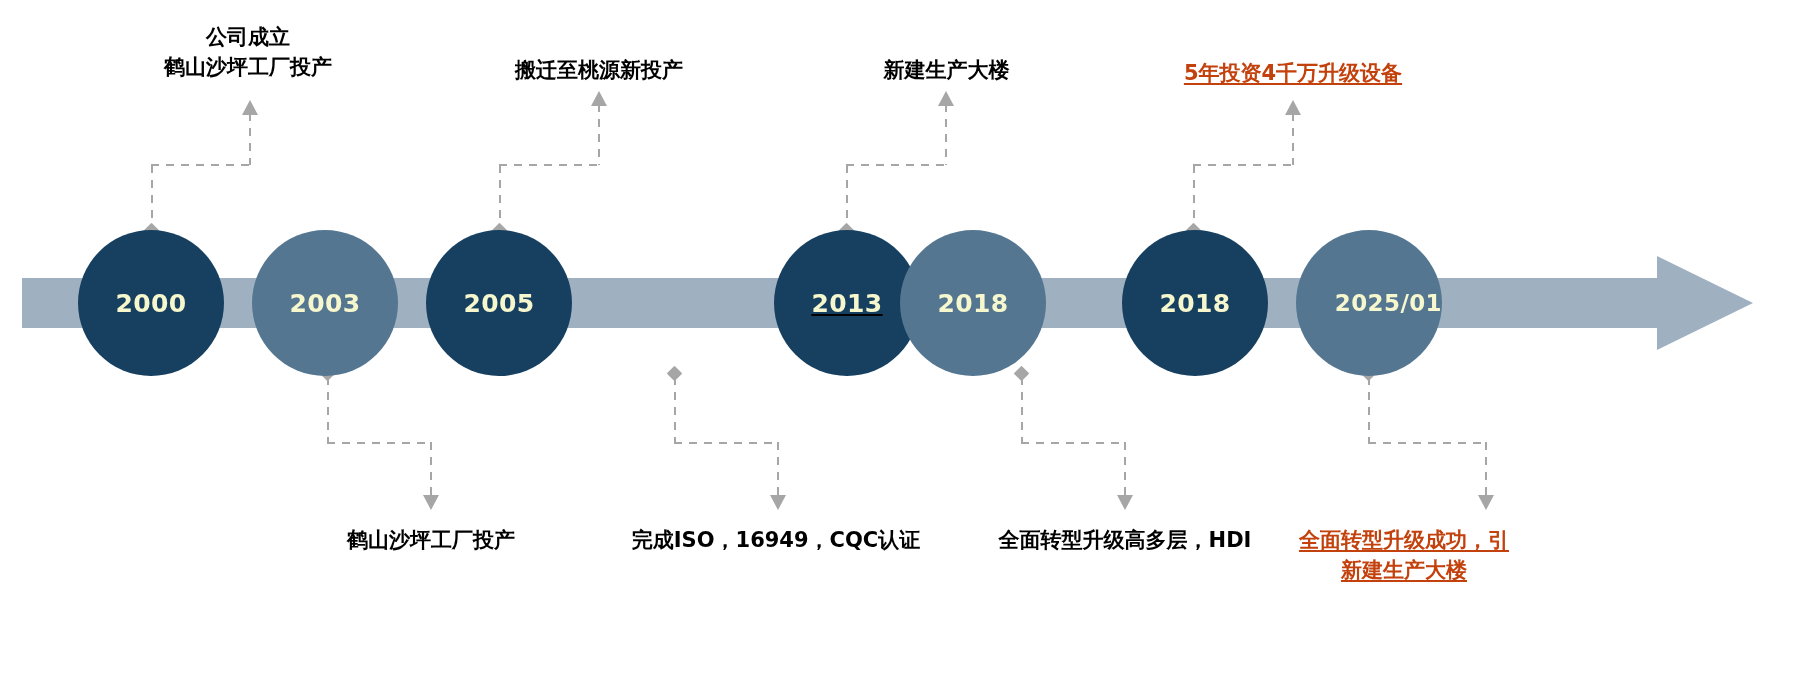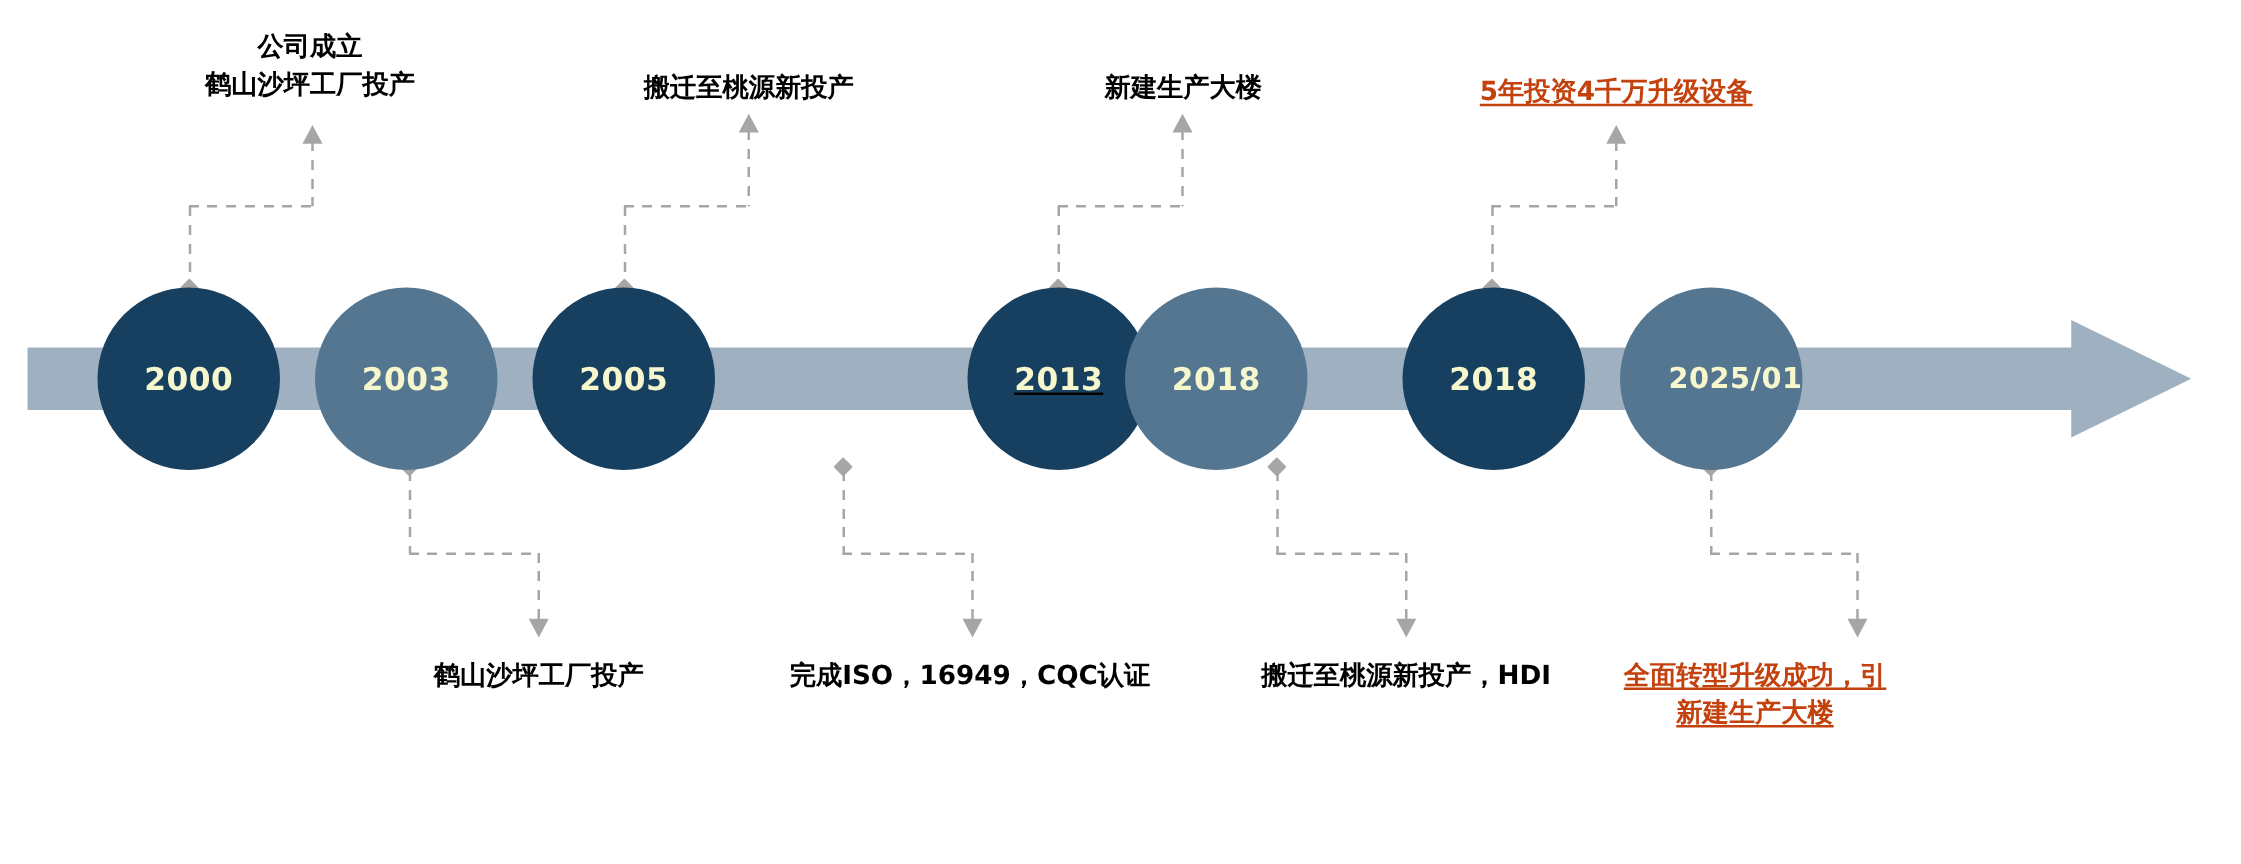--- a/index.html
+++ b/index.html
@@ -260,7 +260,7 @@
   </div>
 
   <div class="label" style="left:957px; top:526px; width:336px;">
-    <span class="ln">搬迁至桃源新投产，HDI</span>
+    <span class="ln">全面转型升级高多层，HDI</span>
   </div>
 
   <div class="label accent" style="left:1178px; top:59px; width:230px;">

